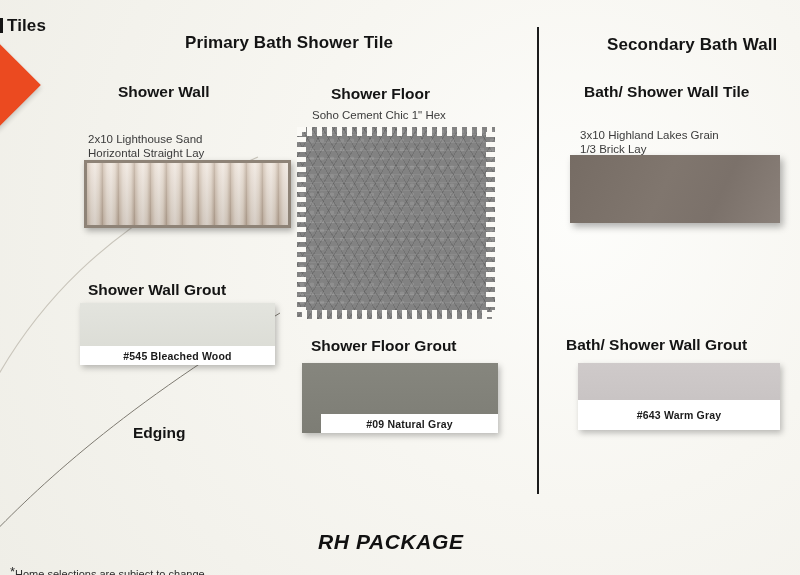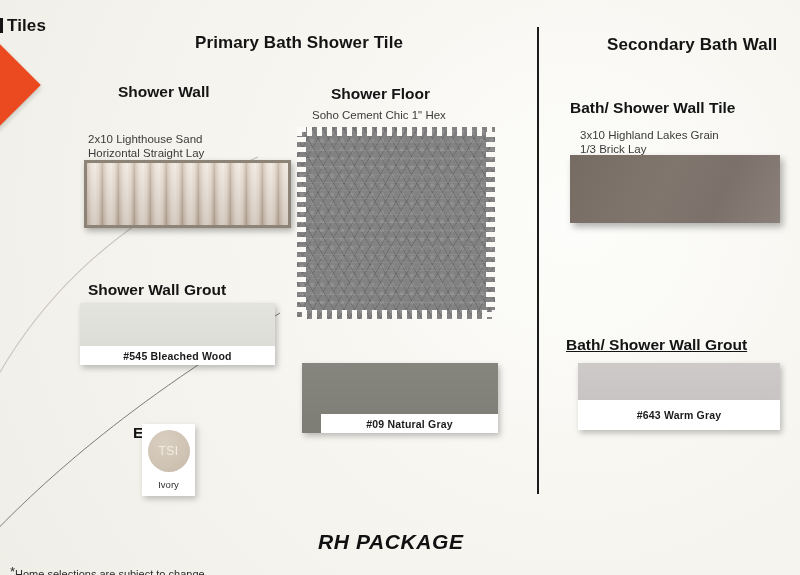--- a/index.html
+++ b/index.html
@@ -163,7 +163,7 @@
 
   <div class="divider"></div>
 
-  <div class="h-section" style="left:195px;top:33px;">Primary Bath Shower Tile</div>
+  <div class="h-section" style="left:185px;top:33px;">Primary Bath Shower Tile</div>
 
   <div class="h-sub" style="left:118px;top:83px;">Shower Wall</div>
   <div class="spec" style="left:88px;top:132px;">2x10 Lighthouse Sand

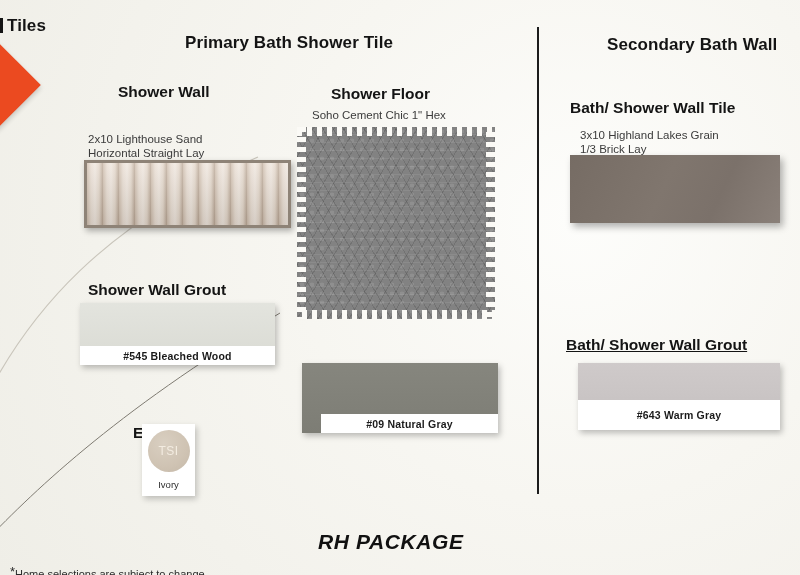--- a/index.html
+++ b/index.html
@@ -199,7 +199,7 @@
 
   <div class="h-section" style="left:607px;top:35px;">Secondary Bath Wall</div>
 
-  <div class="h-sub" style="left:570px;top:83px;margin-top:16px;">Bath/ Shower Wall Tile</div>
+  <div class="h-sub" style="left:584px;top:83px;">Bath/ Shower Wall Tile</div>
   <div class="spec" style="left:580px;top:128px;">3x10 Highland Lakes Grain
 1/3 Brick Lay</div>
   <div class="plaintile"></div>

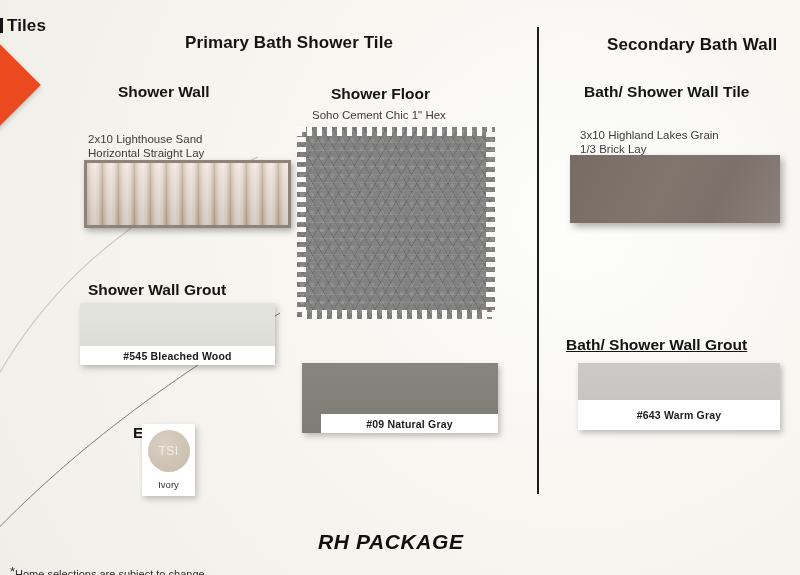--- a/index.html
+++ b/index.html
@@ -192,6 +192,7 @@
     <div class="cap">Ivory</div>
   </div>
 
+  <div class="h-sub" style="left:311px;top:337px;">Shower Floor Grout</div>
   <div class="groutcard" style="left:302px;top:363px;width:196px;height:70px;">
     <div class="color" style="height:70px;background:linear-gradient(180deg,#86867e,#7d7d75);"></div>
     <div class="label" style="height:19px;margin-left:19px;">#09  Natural Gray</div>

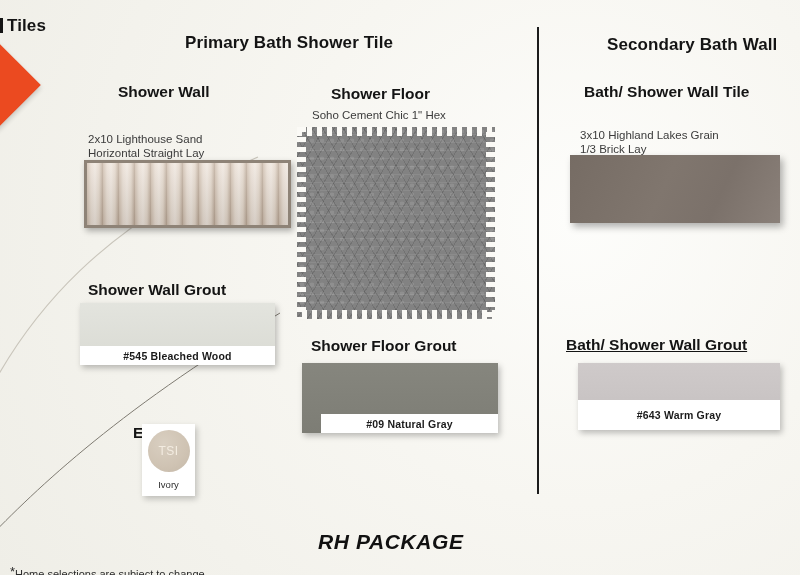--- a/index.html
+++ b/index.html
@@ -205,7 +205,7 @@
 1/3 Brick Lay</div>
   <div class="plaintile"></div>
 
-  <div class="h-sub" style="left:566px;top:336px;text-decoration:underline;">Bath/ Shower Wall Grout</div>
+  <div class="h-sub" style="left:566px;top:336px;">Bath/ Shower Wall Grout</div>
   <div class="groutcard" style="left:578px;top:363px;width:202px;height:67px;">
     <div class="color" style="height:67px;background:linear-gradient(180deg,#cfcaca,#c4bfbf);"></div>
     <div class="label" style="height:30px;">#643  Warm Gray</div>

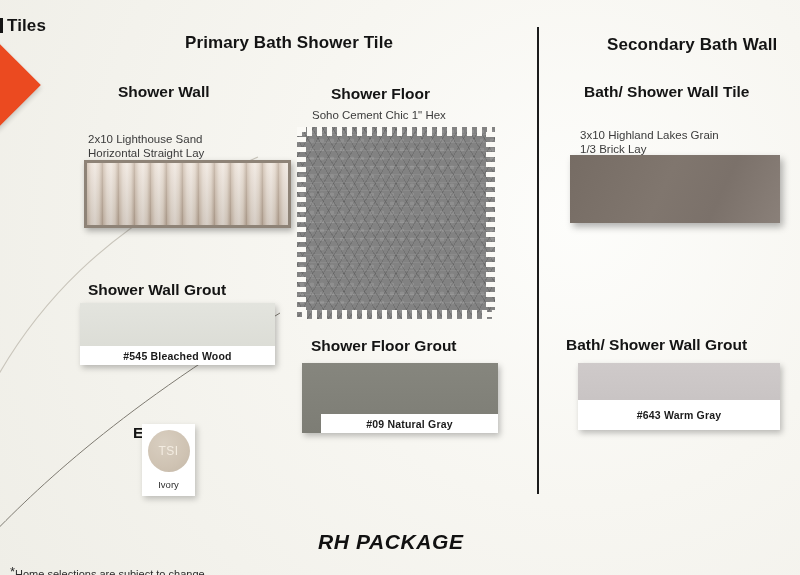--- a/index.html
+++ b/index.html
@@ -185,12 +185,6 @@
   </div>
 
   <div class="h-sub" style="left:133px;top:396px;margin-top:28px;">Edging</div>
-  <div class="edgechip">
-    <div class="dot">
-      <span>TSI</span>
-    </div>
-    <div class="cap">Ivory</div>
-  </div>
 
   <div class="h-sub" style="left:311px;top:337px;">Shower Floor Grout</div>
   <div class="groutcard" style="left:302px;top:363px;width:196px;height:70px;">

